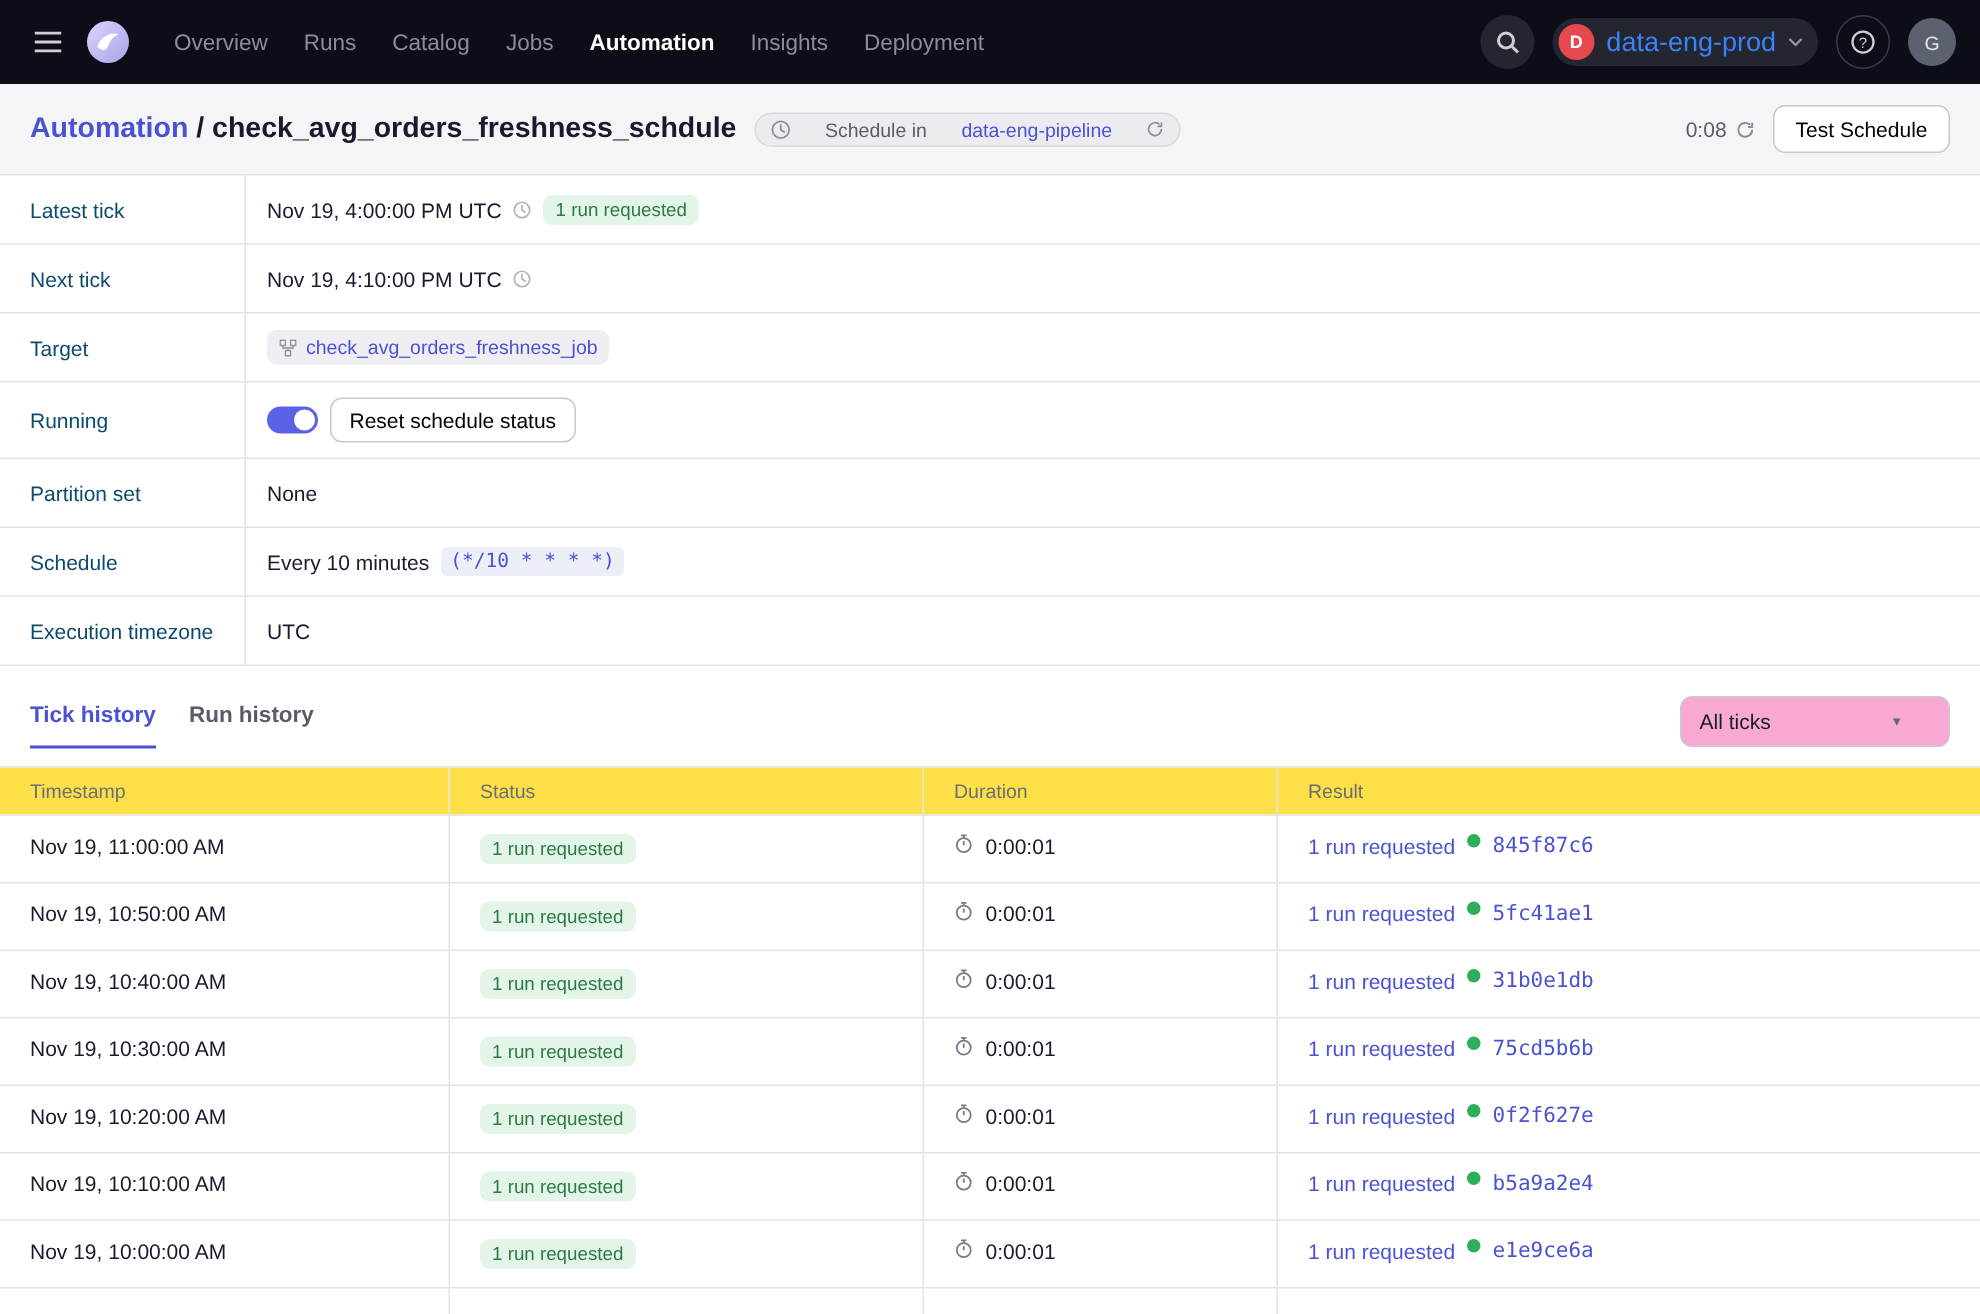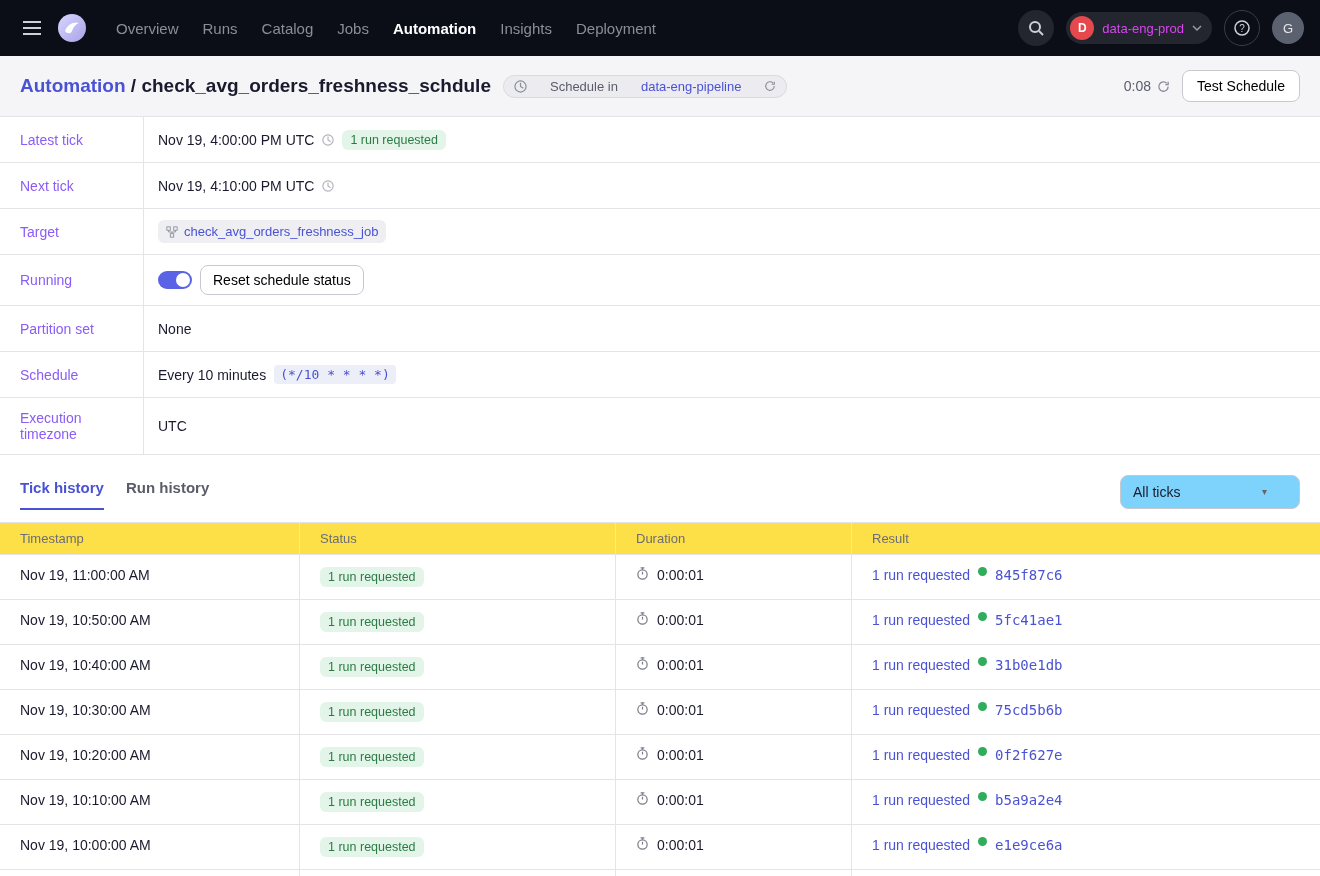--- a/index.html
+++ b/index.html
@@ -58,7 +58,7 @@
     background:#e5484d; color:#fff; font-size:12px; font-weight:700;
     display:flex; align-items:center; justify-content:center;
   }
-  .deployment-pill .name { color:#d946ef; font-size:13px; }
+  .deployment-pill .name { color:#3b82f6; font-size:18px; }
   .avatar {
     width:32px; height:32px; border-radius:50%;
     background:#5c6170; color:#e8e8ea;

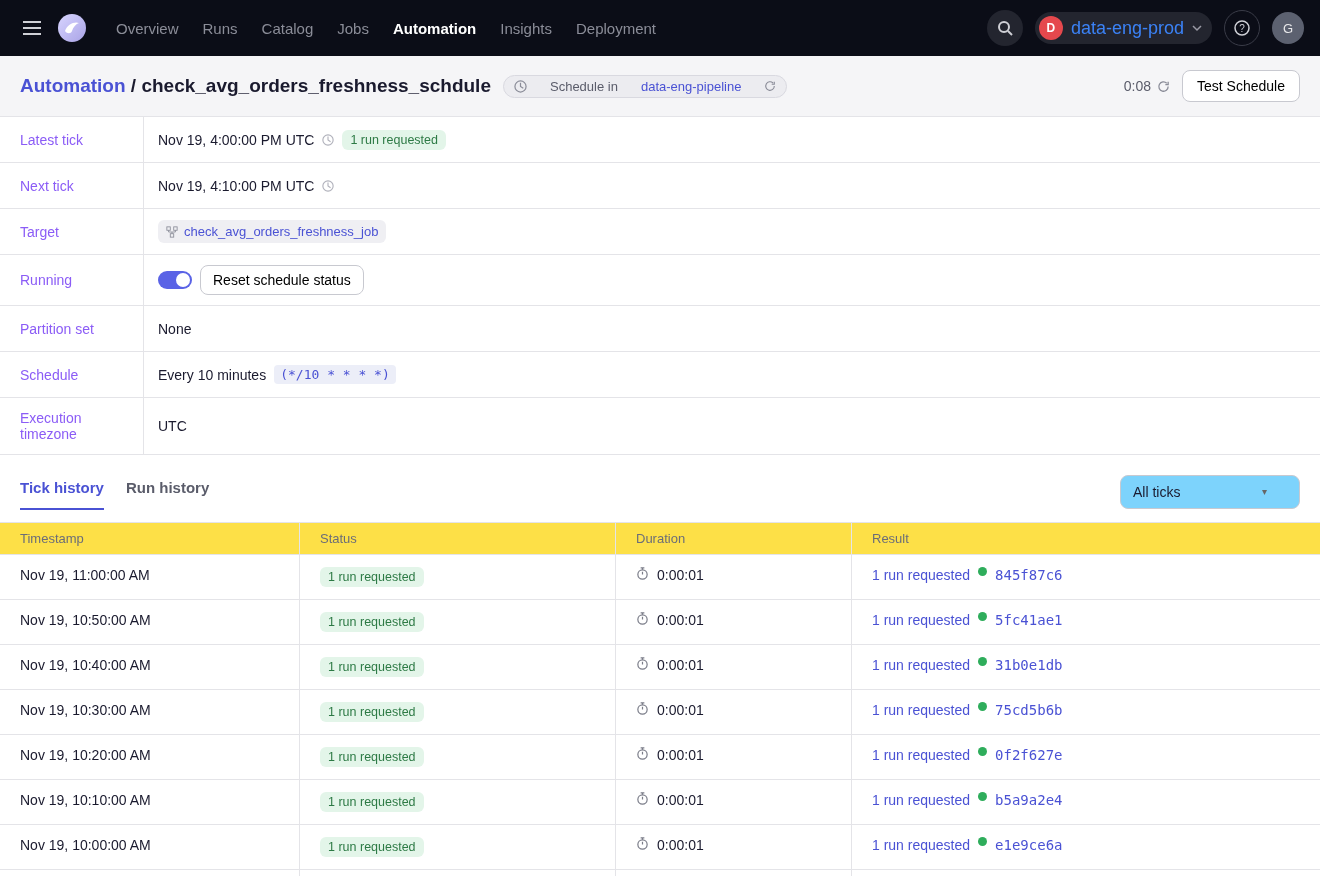--- a/index.html
+++ b/index.html
@@ -110,10 +110,10 @@
     align-items: center;
   }
   .detail-label {
-    width: 144px;
+    width: 164px;
     padding: 12px 20px;
     font-size:14px;
-    color:#8b5cf6;
+    color:#0c4a6e;
     border-right:1px solid #e4e4e8;
     align-self: stretch;
     display:flex; align-items:center;

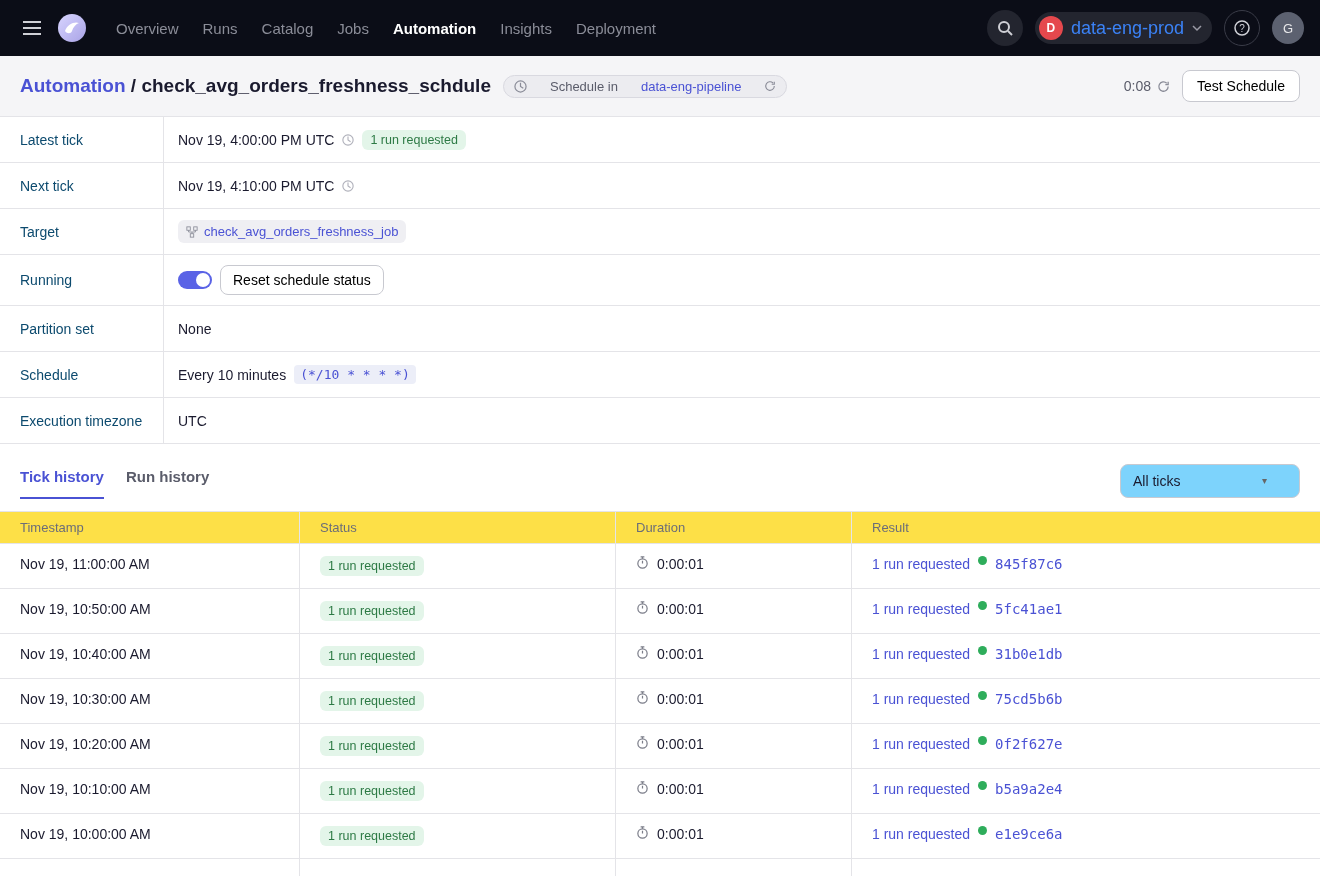--- a/index.html
+++ b/index.html
@@ -179,7 +179,7 @@
     border:1px solid #c8c9d0; border-radius:8px;
     padding:8px 32px 8px 12px;
     font-size:14px;
-    background:#7dd3fc;
+    background:#f9a8d4;
     min-width: 180px;
     position:relative;
     cursor:pointer;

